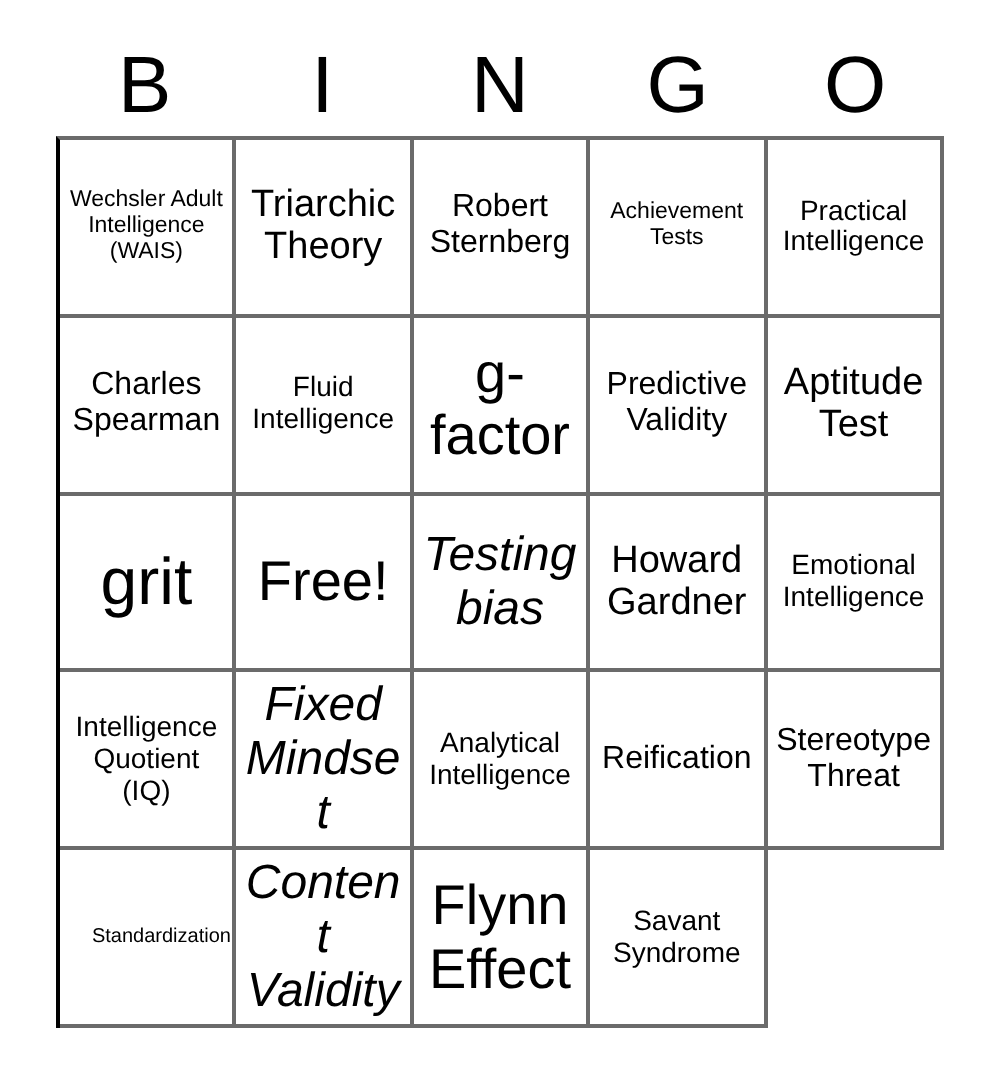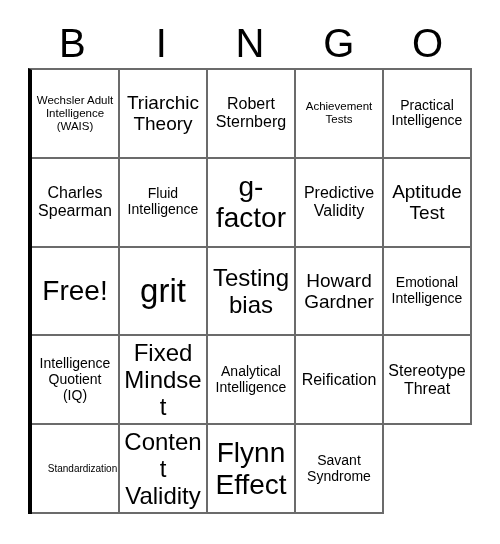--- a/index.html
+++ b/index.html
@@ -53,7 +53,7 @@
     grid-template-columns: repeat(5, 1fr);
     grid-template-rows: repeat(5, 1fr);
     border-top: 2px solid #6b6b6b;
-    border-left: 4px solid #000000;
+    border-left: 2px solid #000000;
     box-sizing: border-box;
   }
   .cell {

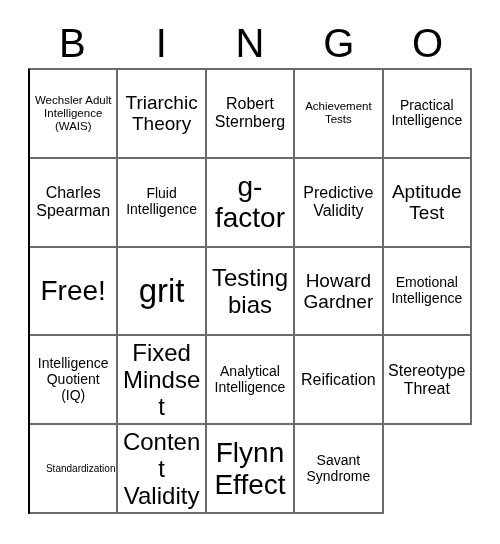--- a/index.html
+++ b/index.html
@@ -133,10 +133,10 @@
         <span class="cell-text fs-xl">Aptitude Test</span>
       </div>
     <div class="cell">
-        <span class="cell-text fs-3xl">Free!</span>
+        <span class="cell-text fs-4xl">grit</span>
       </div>
     <div class="cell">
-        <span class="cell-text fs-4xl">grit</span>
+        <span class="cell-text fs-3xl">Free!</span>
       </div>
     <div class="cell">
         <span class="cell-text fs-2xl">Testing bias</span>

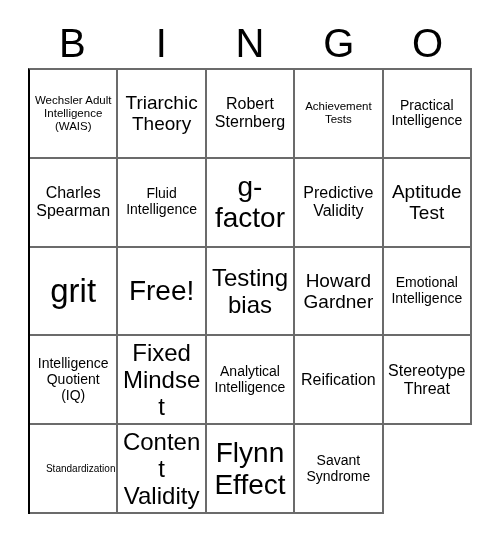--- a/index.html
+++ b/index.html
@@ -81,7 +81,7 @@
   .fs-md   { font-size: 14px; }
   .fs-lg   { font-size: 16px; }
   .fs-xl   { font-size: 19px; }
-  .fs-2xl  { font-size: 24px; }
+  .fs-2xl  { font-size: 24px; font-style: italic; }
   .fs-3xl  { font-size: 28px; text-align: center; }
   .fs-4xl  { font-size: 33px; }
 </style>

